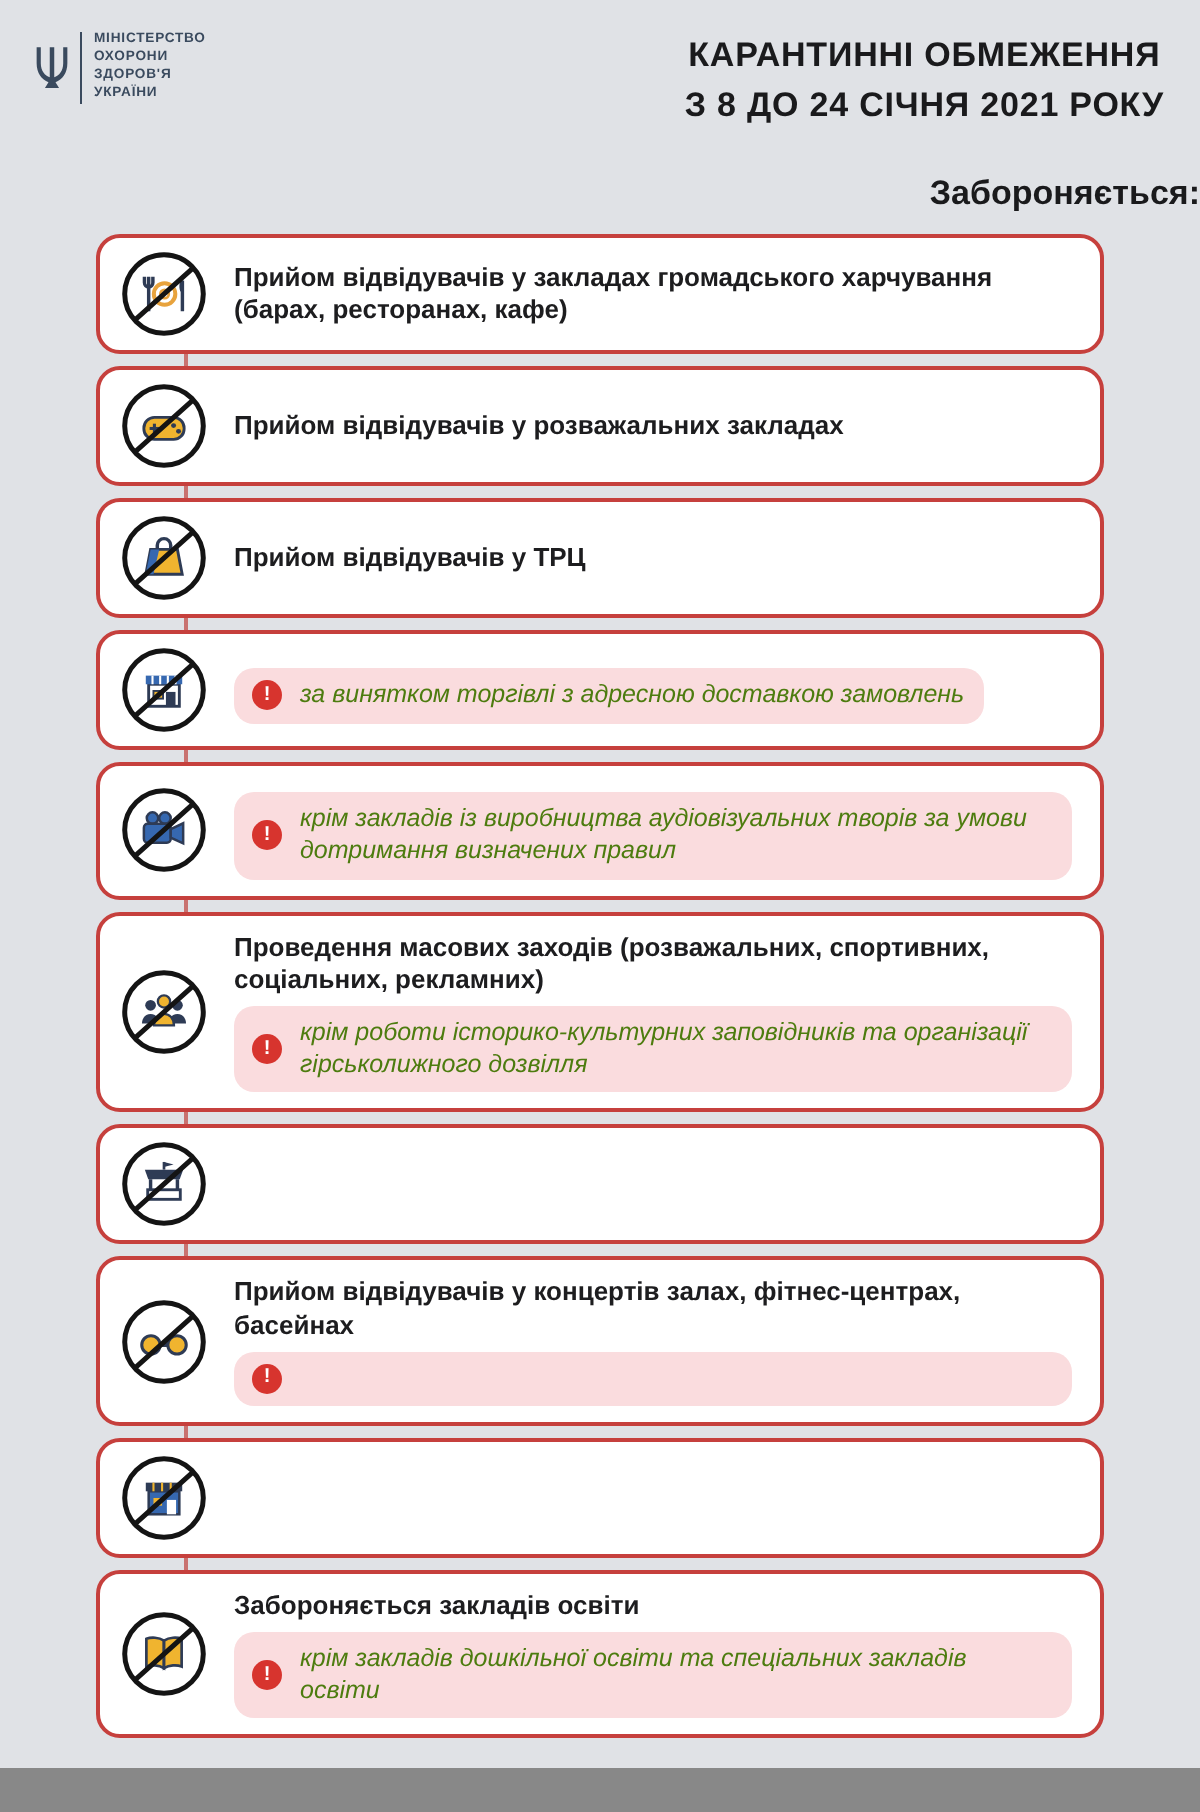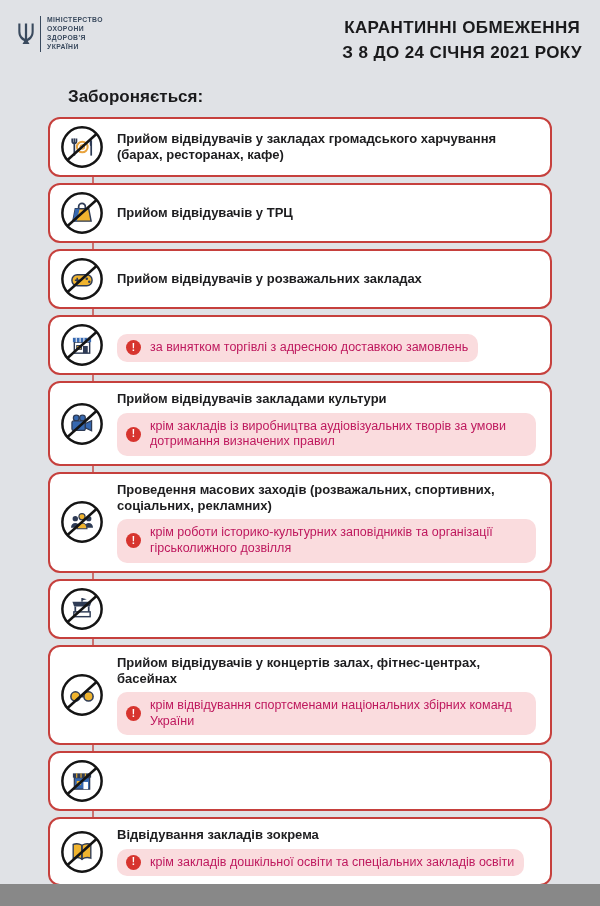--- a/index.html
+++ b/index.html
@@ -15,7 +15,7 @@
   .logo-text { font-size:6.8px; font-weight:700; line-height:1.3; color:#3A4A5E; letter-spacing:.4px; }
   .masthead { text-align:center; font-size:17px; font-weight:700; letter-spacing:.4px; line-height:1.45; color:#1A1A1C; padding-right:2px; }
   
-  .section-heading { margin:22px 0 10px 68px; font-size:17px; font-weight:700; color:#1A1A1C; }
+  .section-heading { margin:22px 0 10px 68px; font-size:17px; font-weight:700; color:#1A1A1C;text-align:right; }
   
   .cards-wrap { position:relative; padding:0 48px; }
   .connector { position:absolute; left:92px; top:6px; bottom:6px; width:2px; background:#C97270; z-index:0; }

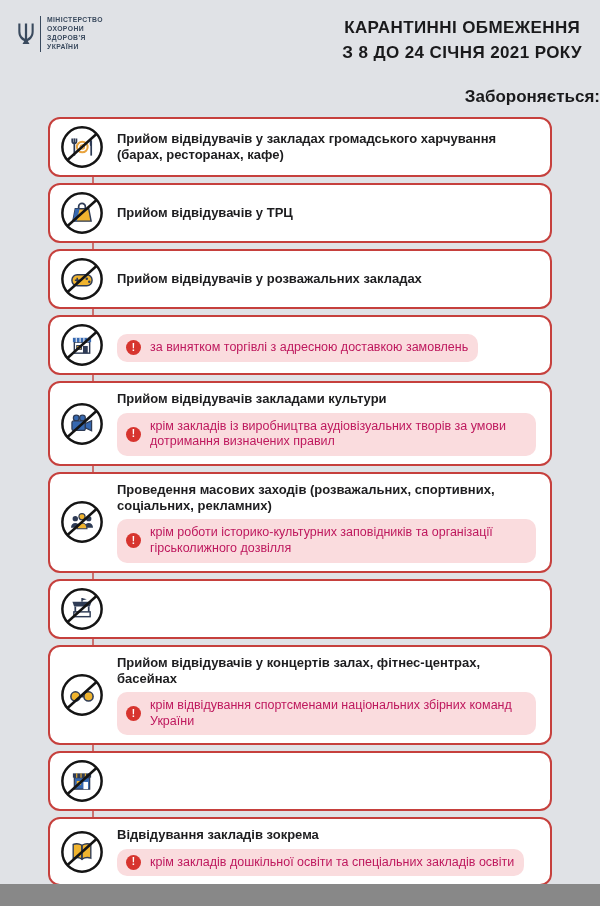--- a/index.html
+++ b/index.html
@@ -96,21 +96,6 @@
         <span class="icon-wrap">
           <svg width="46" height="46" viewBox="0 0 48 48">
             <circle cx="24" cy="24" r="20.5" fill="#fff" stroke="#141414" stroke-width="2.6"></circle>
-            <path d="M20.5 20v-2.6a3.5 3.5 0 0 1 7 0V20" fill="none" stroke="#2E3B55" stroke-width="1.8"></path>
-            <polygon points="17,19.5 31,19.5 33.5,32.5 14.5,32.5" fill="#F0B42F" stroke="#2E3B55" stroke-width="1.5"></polygon>
-            <polygon points="17,19.5 21.5,19.5 18.5,32.5 14.5,32.5" fill="#3668B0"></polygon>
-            <line x1="9.5" y1="37" x2="38.5" y2="11" stroke="#141414" stroke-width="2.6" stroke-linecap="round"></line>
-          </svg>
-        </span>
-        <div class="card-body">
-          <div class="card-title">Прийом відвідувачів у ТРЦ</div>
-        </div>
-      </div>
-
-      <div class="card">
-        <span class="icon-wrap">
-          <svg width="46" height="46" viewBox="0 0 48 48">
-            <circle cx="24" cy="24" r="20.5" fill="#fff" stroke="#141414" stroke-width="2.6"></circle>
             <rect x="13.5" y="19.5" width="21" height="11.5" rx="5.5" fill="#F0B42F" stroke="#2E3B55" stroke-width="1.5"></rect>
             <line x1="19" y1="22.8" x2="19" y2="27.8" stroke="#2E3B55" stroke-width="1.6"></line>
             <line x1="16.5" y1="25.3" x2="21.5" y2="25.3" stroke="#2E3B55" stroke-width="1.6"></line>
@@ -121,6 +106,21 @@
         </span>
         <div class="card-body">
           <div class="card-title">Прийом відвідувачів у розважальних закладах</div>
+        </div>
+      </div>
+
+      <div class="card">
+        <span class="icon-wrap">
+          <svg width="46" height="46" viewBox="0 0 48 48">
+            <circle cx="24" cy="24" r="20.5" fill="#fff" stroke="#141414" stroke-width="2.6"></circle>
+            <path d="M20.5 20v-2.6a3.5 3.5 0 0 1 7 0V20" fill="none" stroke="#2E3B55" stroke-width="1.8"></path>
+            <polygon points="17,19.5 31,19.5 33.5,32.5 14.5,32.5" fill="#F0B42F" stroke="#2E3B55" stroke-width="1.5"></polygon>
+            <polygon points="17,19.5 21.5,19.5 18.5,32.5 14.5,32.5" fill="#3668B0"></polygon>
+            <line x1="9.5" y1="37" x2="38.5" y2="11" stroke="#141414" stroke-width="2.6" stroke-linecap="round"></line>
+          </svg>
+        </span>
+        <div class="card-body">
+          <div class="card-title">Прийом відвідувачів у ТРЦ</div>
         </div>
       </div>
 

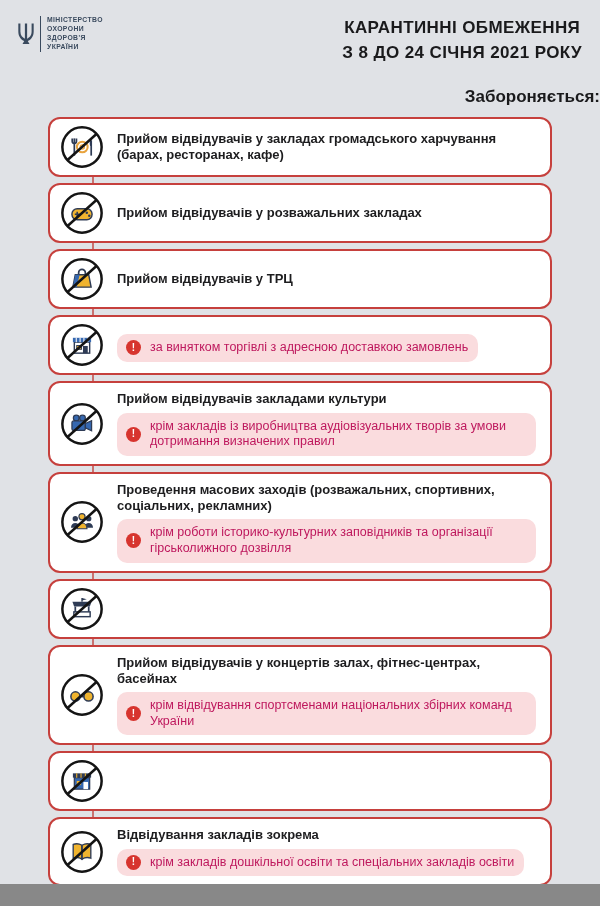--- a/index.html
+++ b/index.html
@@ -37,7 +37,7 @@
     background:#D7342E; color:#fff; font-size:10px; font-weight:700;
     display:flex; align-items:center; justify-content:center; line-height:1;
   }
-  .exc-text { font-size:12.5px; line-height:1.25; color:#be185d; }
+  .exc-text { font-size:12.5px; line-height:1.25; color:#4d7c0f;font-style:italic; }
   
   .footer { display:flex; justify-content:flex-end; align-items:center; gap:9px; padding:20px 20px 0 0; }
   svg { display:block; }

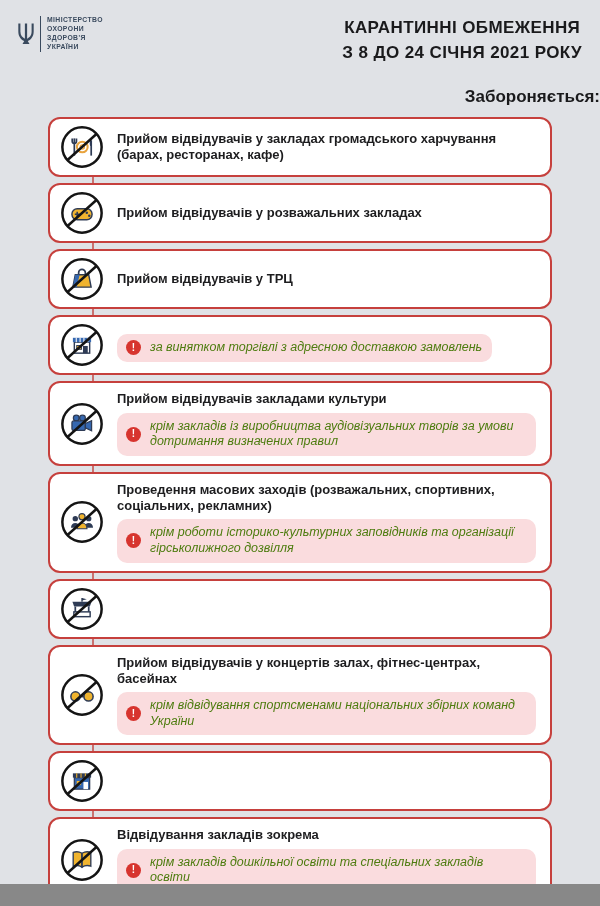--- a/index.html
+++ b/index.html
@@ -159,7 +159,6 @@
           </svg>
         </span>
         <div class="card-body">
-          <div class="card-title">Прийом відвідувачів закладами культури</div>
           <div class="exception">
             <span class="exc-icon">!</span>
             <span class="exc-text">крім закладів із виробництва аудіовізуальних творів за умови дотримання визначених правил</span>

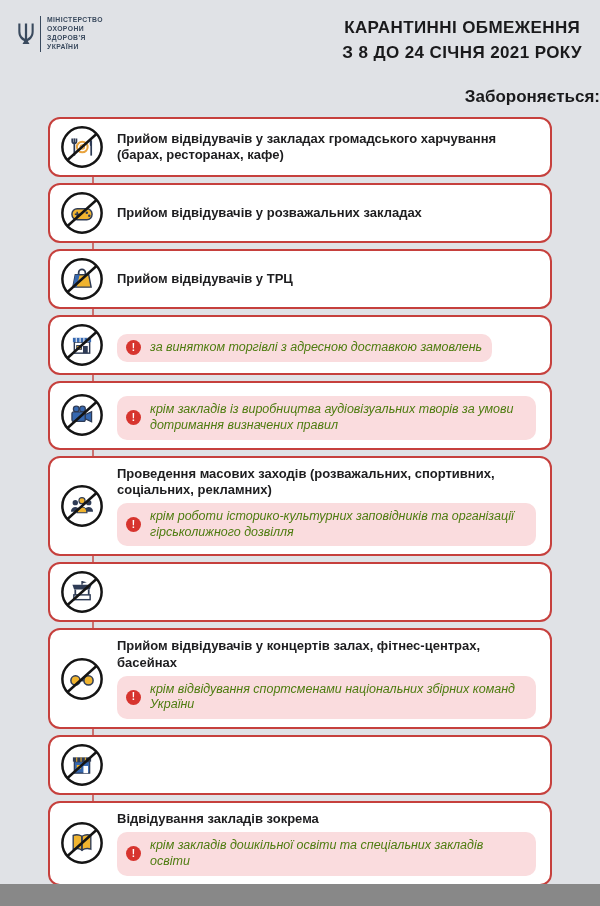--- a/index.html
+++ b/index.html
@@ -217,7 +217,6 @@
           <div class="card-title">Прийом відвідувачів у концертів залах, фітнес-центрах, басейнах</div>
           <div class="exception">
             <span class="exc-icon">!</span>
-            <span class="exc-text">крім відвідування спортсменами національних збірних команд України</span>
           </div>
         </div>
       </div>

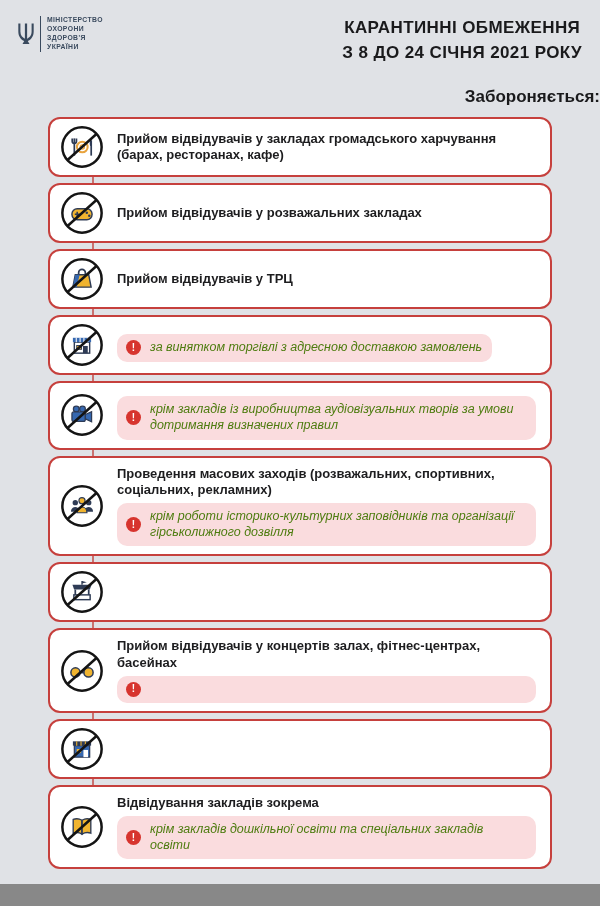--- a/index.html
+++ b/index.html
@@ -248,7 +248,7 @@
           </svg>
         </span>
         <div class="card-body">
-          <div class="card-title">Відвідування закладів зокрема</div>
+          <div class="card-title">Забороняється закладів освіти</div>
           <div class="exception">
             <span class="exc-icon">!</span>
             <span class="exc-text">крім закладів дошкільної освіти та спеціальних закладів освіти</span>

